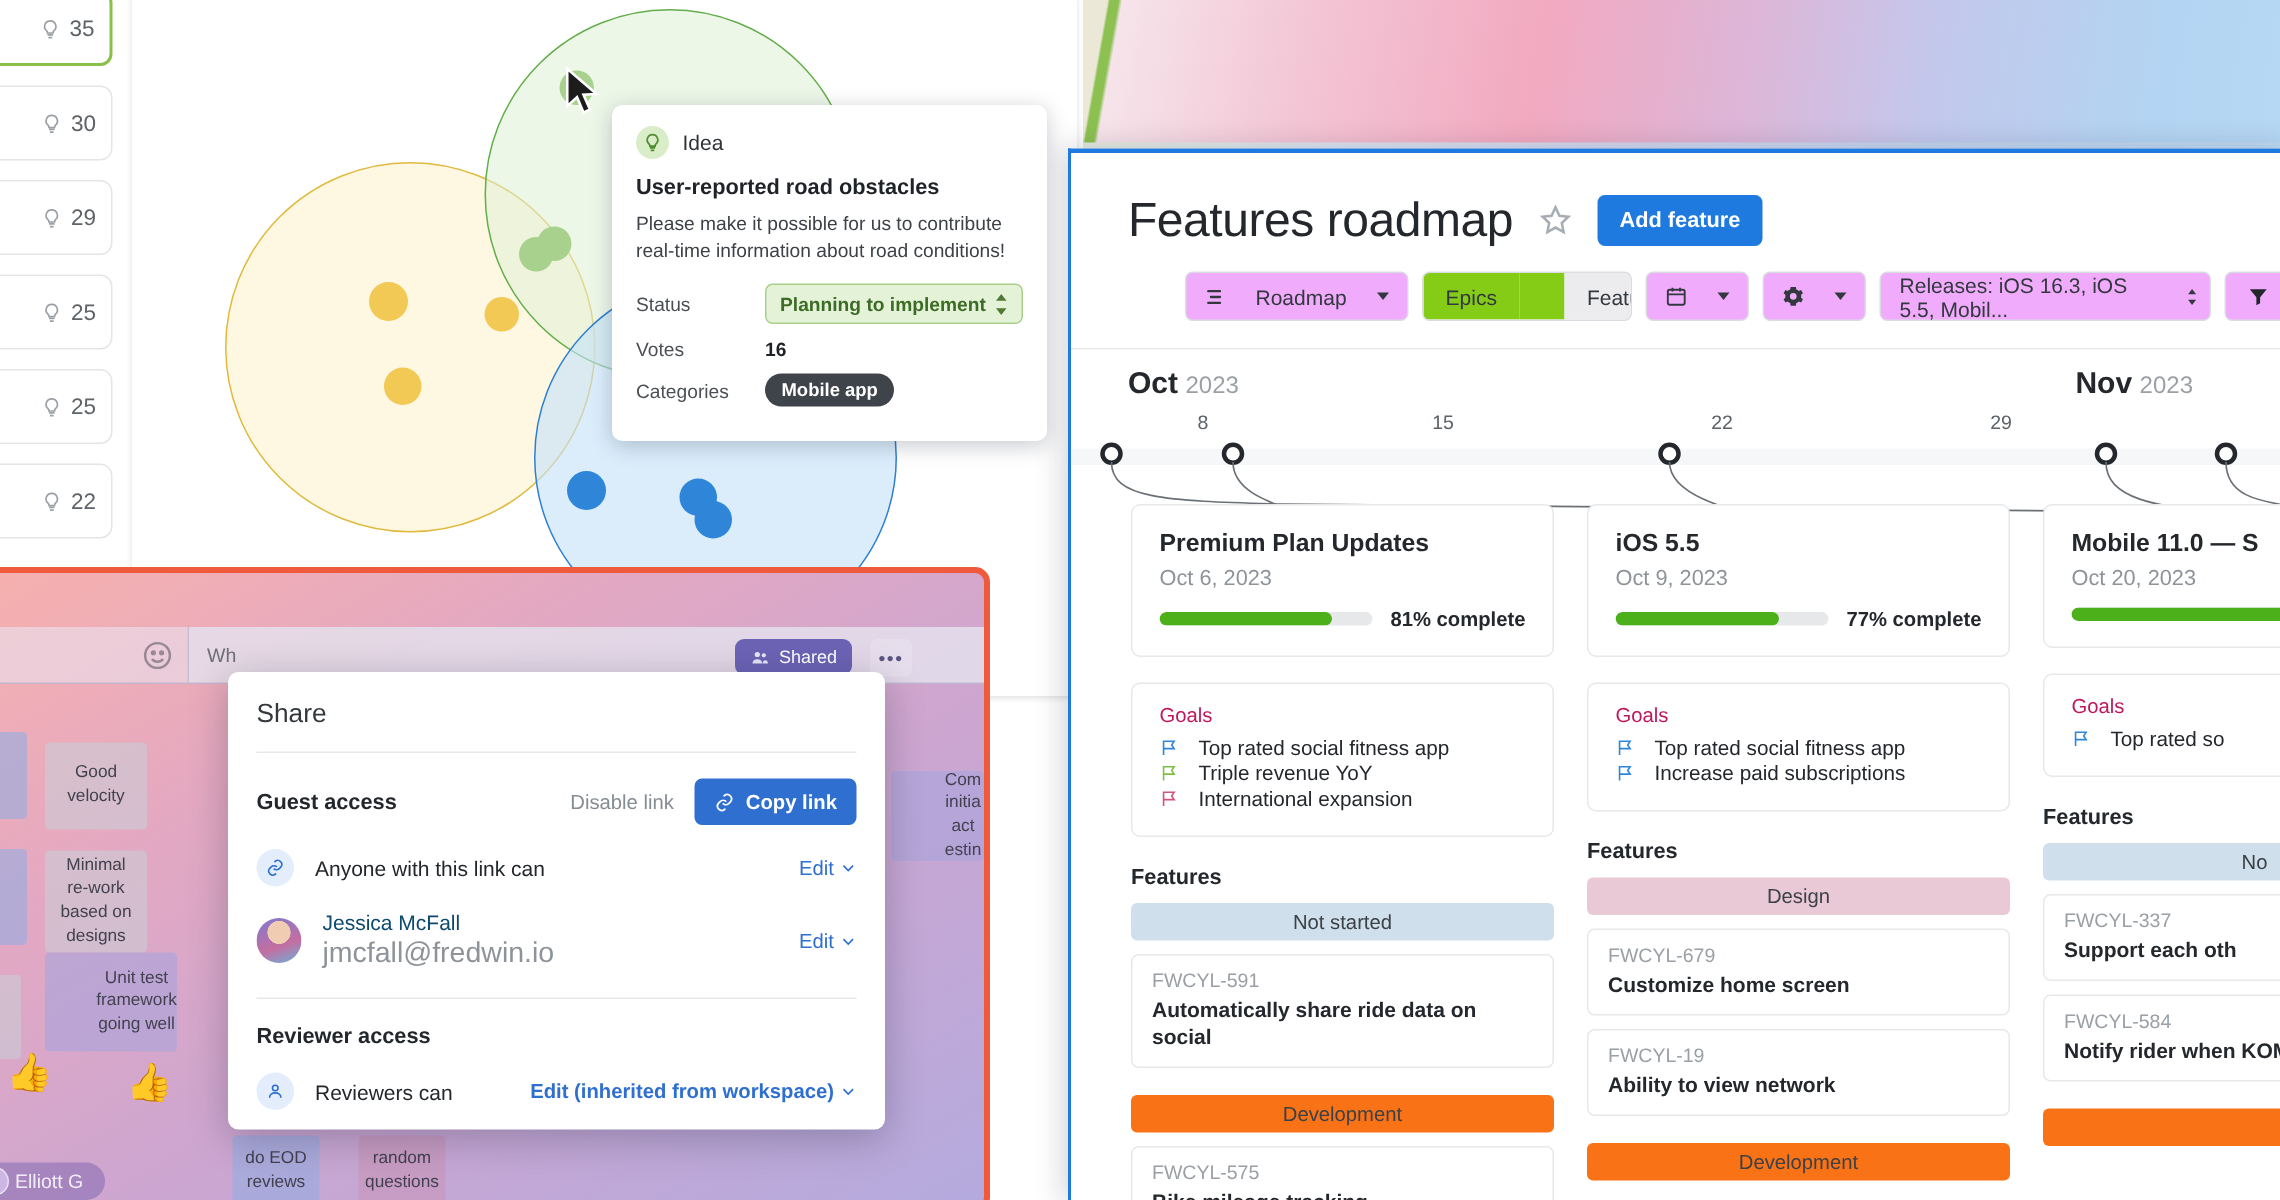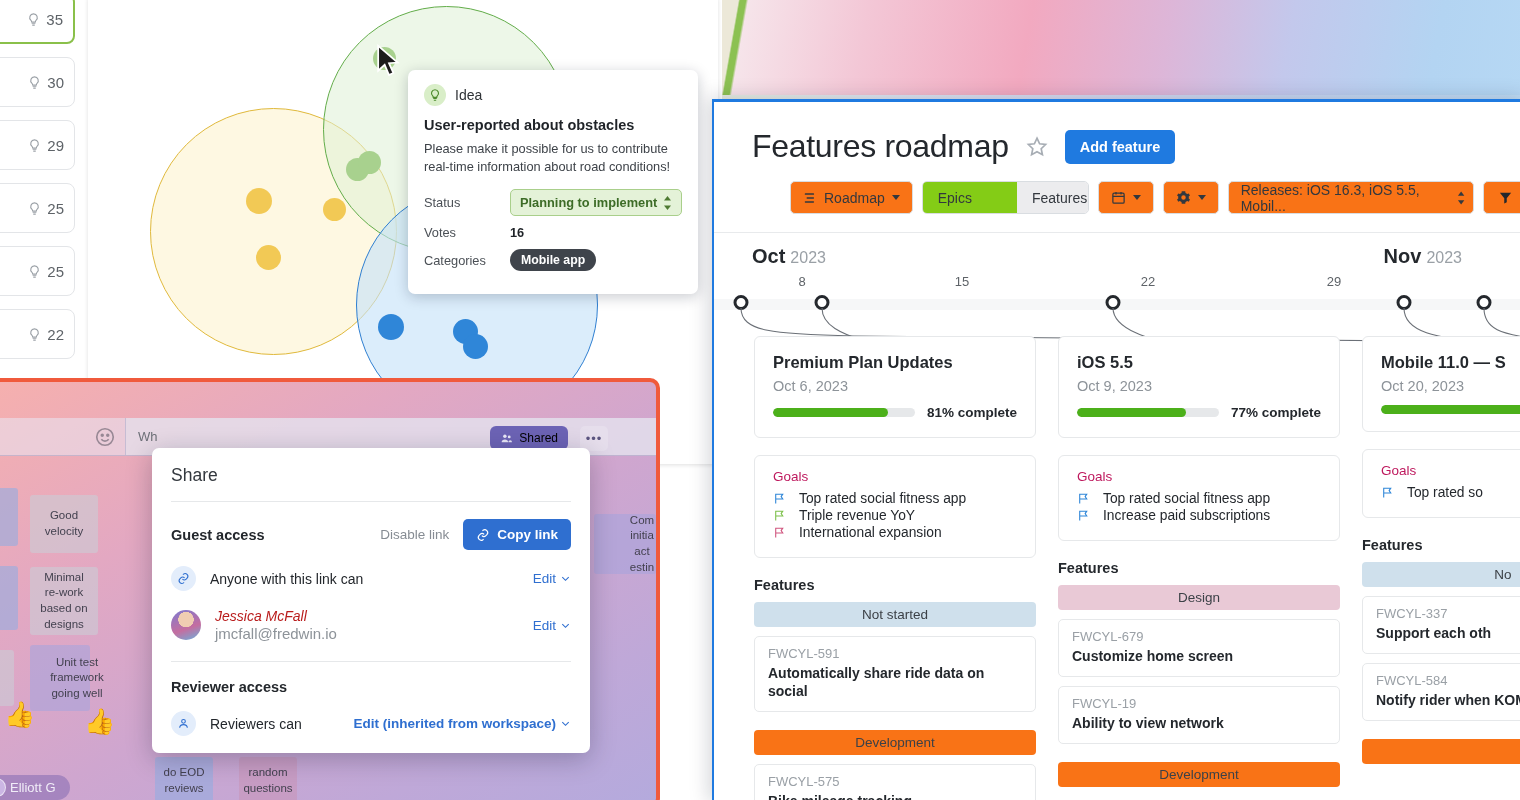--- a/index.html
+++ b/index.html
@@ -298,7 +298,7 @@
         </div>
         <span class="tip-kind">Idea</span>
       </div>
-      <div class="tip-title">User-reported about obstacles</div>
+      <div class="tip-title">User-reported road obstacles</div>
       <div class="tip-desc">Please make it possible for us to contribute real-time information about road conditions!</div>
       <div class="row">
         <span class="lbl">Status</span>

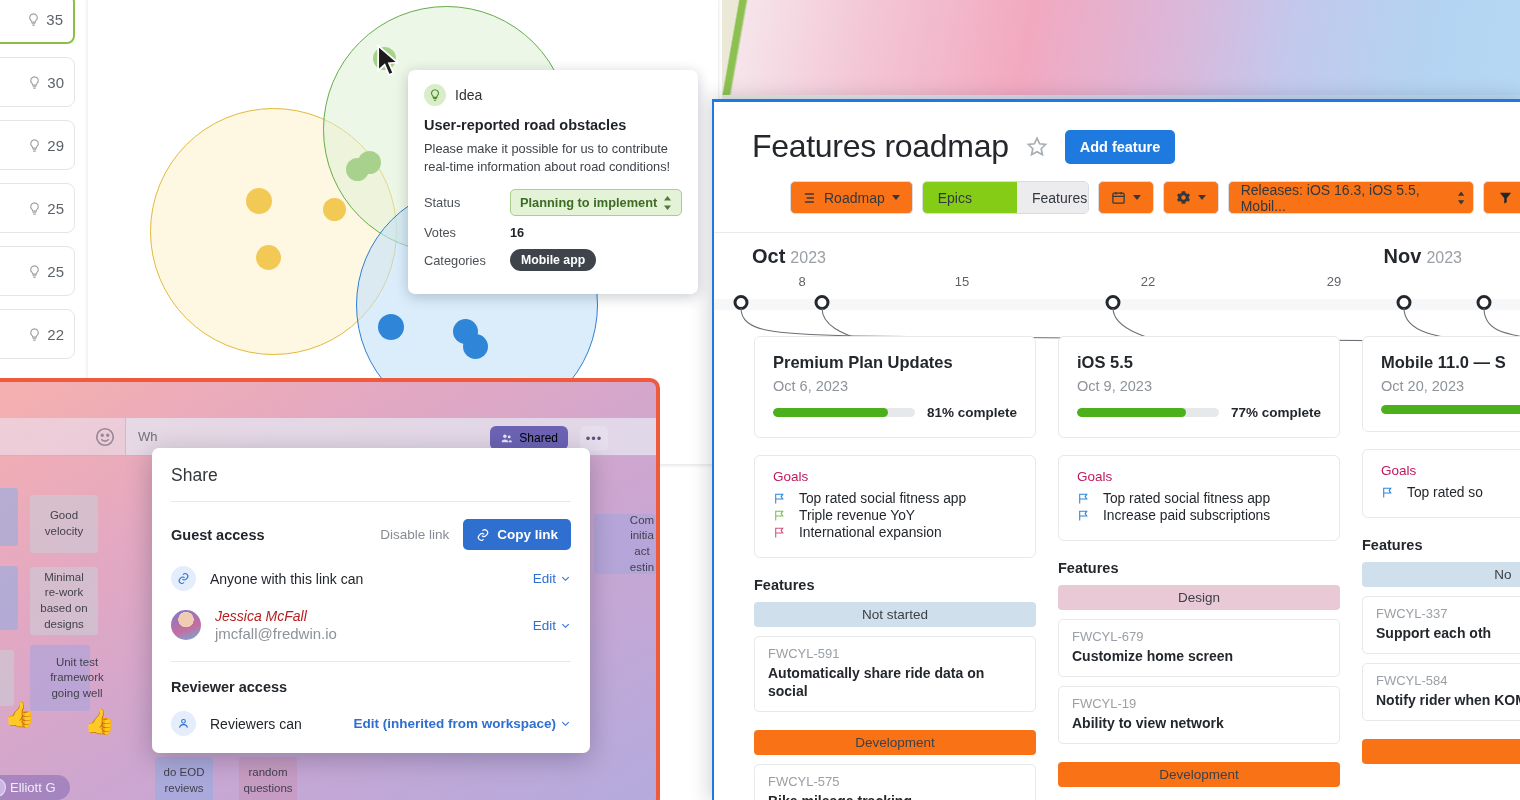--- a/index.html
+++ b/index.html
@@ -174,8 +174,8 @@
   }
   .rm-toolbar { display:flex; align-items:center; gap:9px; padding: 16px 0 0 38px; }
   .tb-btn {
-    background:#f97316; border:1px solid #d9dde1; border-radius:5px;
-    height:33px; display:flex; align-items:center; gap:7px; padding: 0 12px;
+    background:#f0abfc; border:1px solid #d9dde1; border-radius:5px;
+    height:33px; display:flex; align-items:center; gap:20px; padding: 0 12px;
     font-size:14px; color:#33383e;
   }
   .tb-group { display:flex; border:1px solid #d9dde1; border-radius:5px; overflow:hidden; height:33px; }

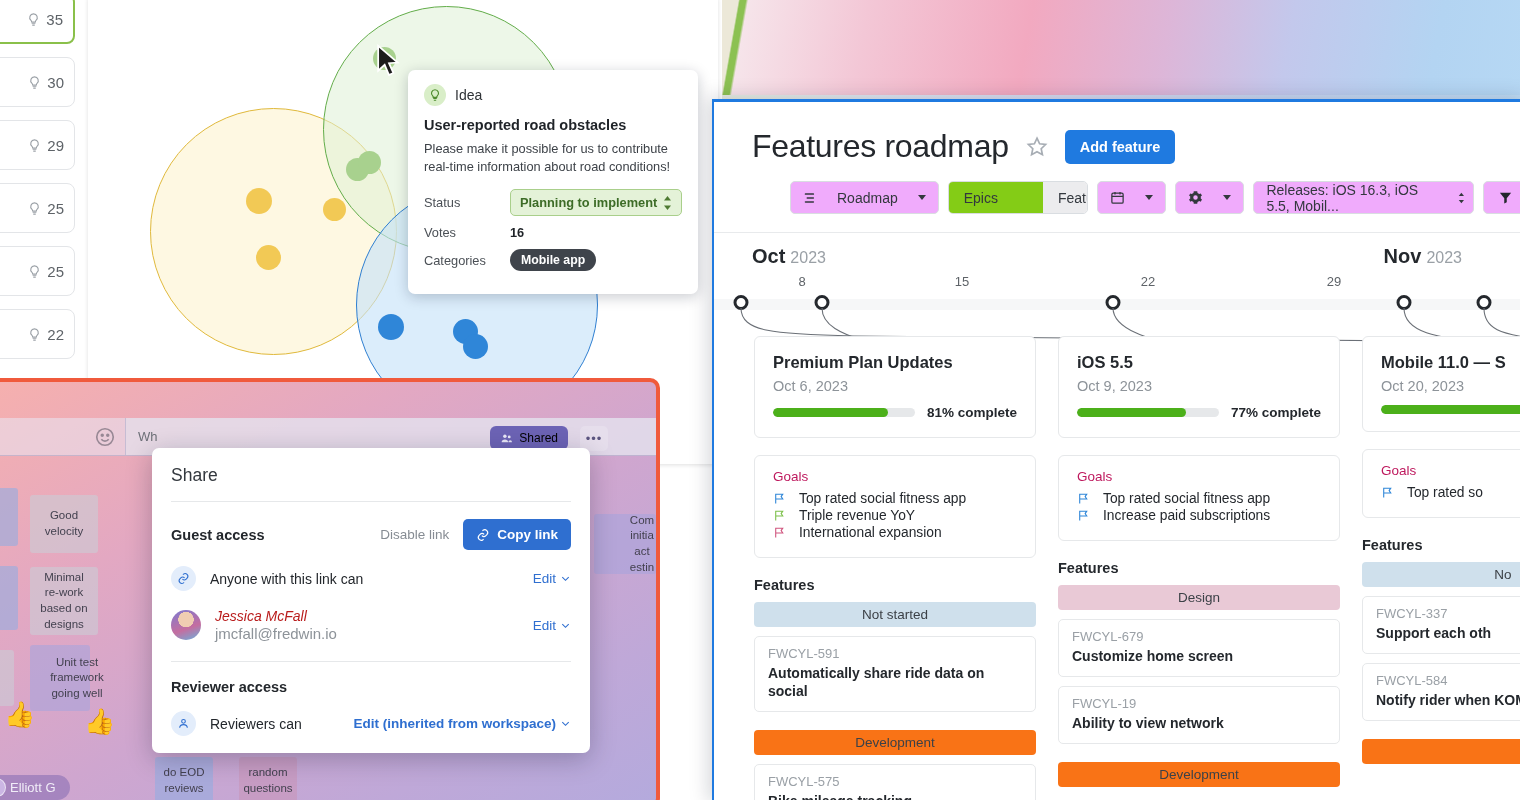--- a/index.html
+++ b/index.html
@@ -100,7 +100,7 @@
     font-size:13px; color:#6d7078; border-left:1px solid rgba(160,155,190,.45);
   }
   .wb-shared {
-    position:absolute; right:88px; top:44px; background:#6c63b5; color:#000000;
+    position:absolute; right:88px; top:44px; background:#6c63b5; color:#ffffff;
     border-radius:6px; font-size:12px; padding:5px 10px; display:flex; align-items:center; gap:6px;
   }
   .wb-more {

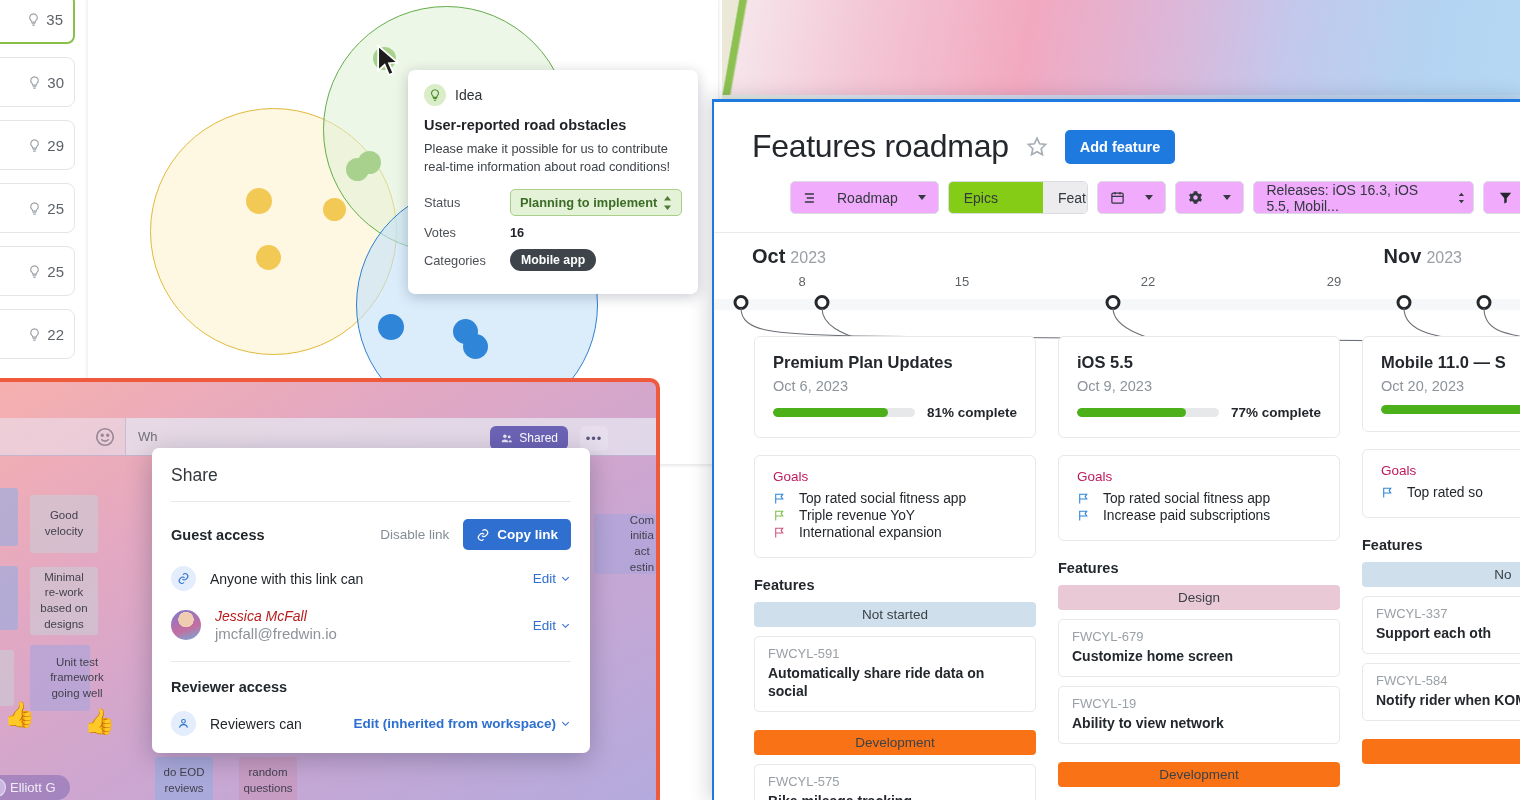--- a/index.html
+++ b/index.html
@@ -151,7 +151,7 @@
     background: radial-gradient(circle at 50% 32%, #f0cdb2 0 30%, transparent 31%),
                 linear-gradient(160deg,#7e7ad0 0%, #c46ea0 60%, #6ab0dc 100%); }
   .sd-row .sd-txt { flex:1; margin-left:14px; }
-  .sd-name { font-size:14px; color:#b91c1c;font-style:italic; }
+  .sd-name { font-size:14px; color:#0c4a6e; }
   .sd-sub  { font-size:15px; color:#8d9399; margin-top:1px; }
   .sd-lbl  { font-size:14px; color:#23272c; }
   .sd-edit { font-size:13.5px; color:#2f6fd0; display:flex; align-items:center; gap:4px; }

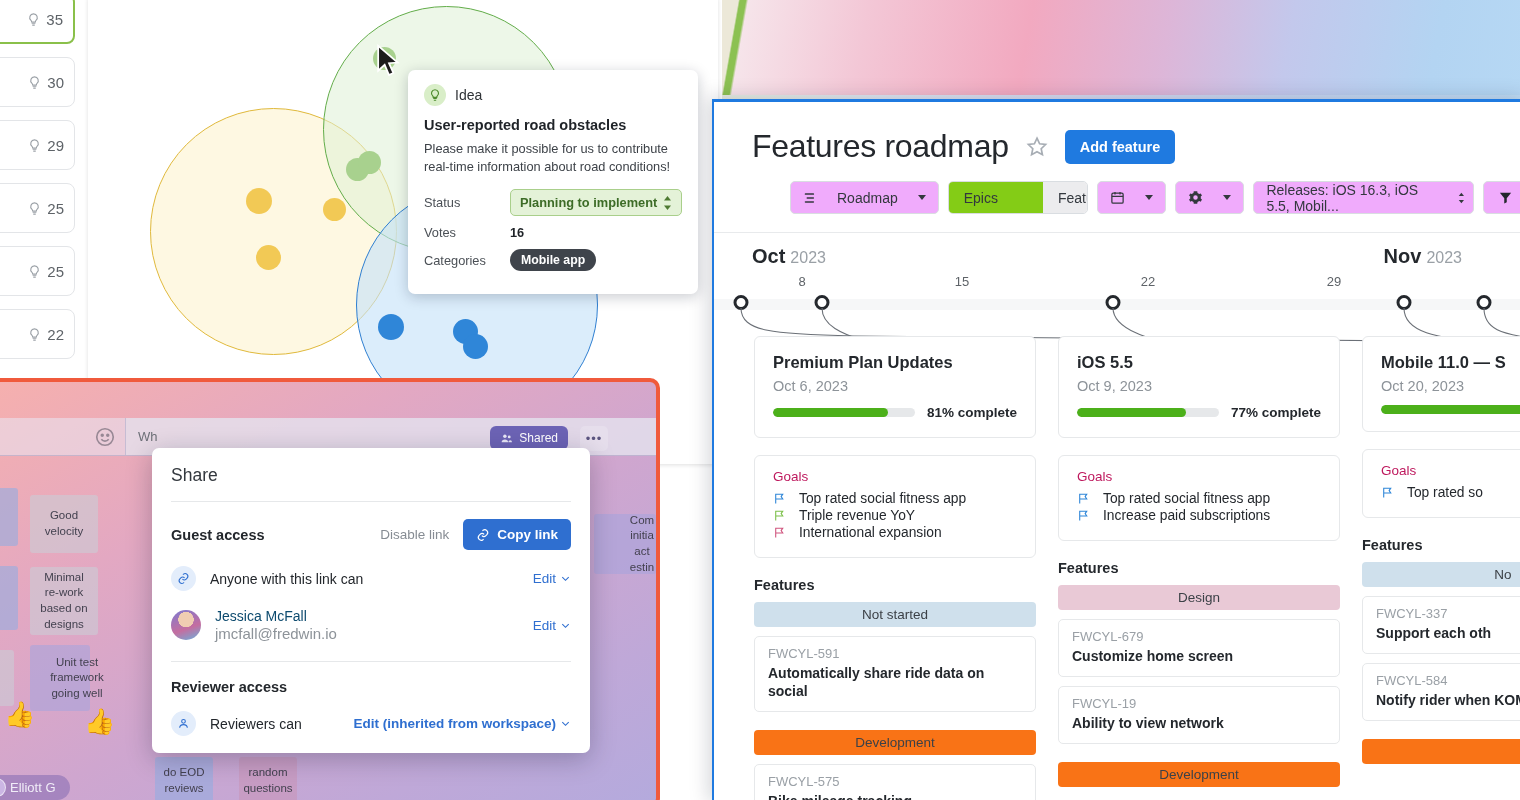--- a/index.html
+++ b/index.html
@@ -152,7 +152,7 @@
                 linear-gradient(160deg,#7e7ad0 0%, #c46ea0 60%, #6ab0dc 100%); }
   .sd-row .sd-txt { flex:1; margin-left:14px; }
   .sd-name { font-size:14px; color:#0c4a6e; }
-  .sd-sub  { font-size:15px; color:#8d9399; margin-top:1px; }
+  .sd-sub  { font-size:19px; color:#8d9399; margin-top:1px; }
   .sd-lbl  { font-size:14px; color:#23272c; }
   .sd-edit { font-size:13.5px; color:#2f6fd0; display:flex; align-items:center; gap:4px; }
   .sd-edit.bold { font-weight:bold; }

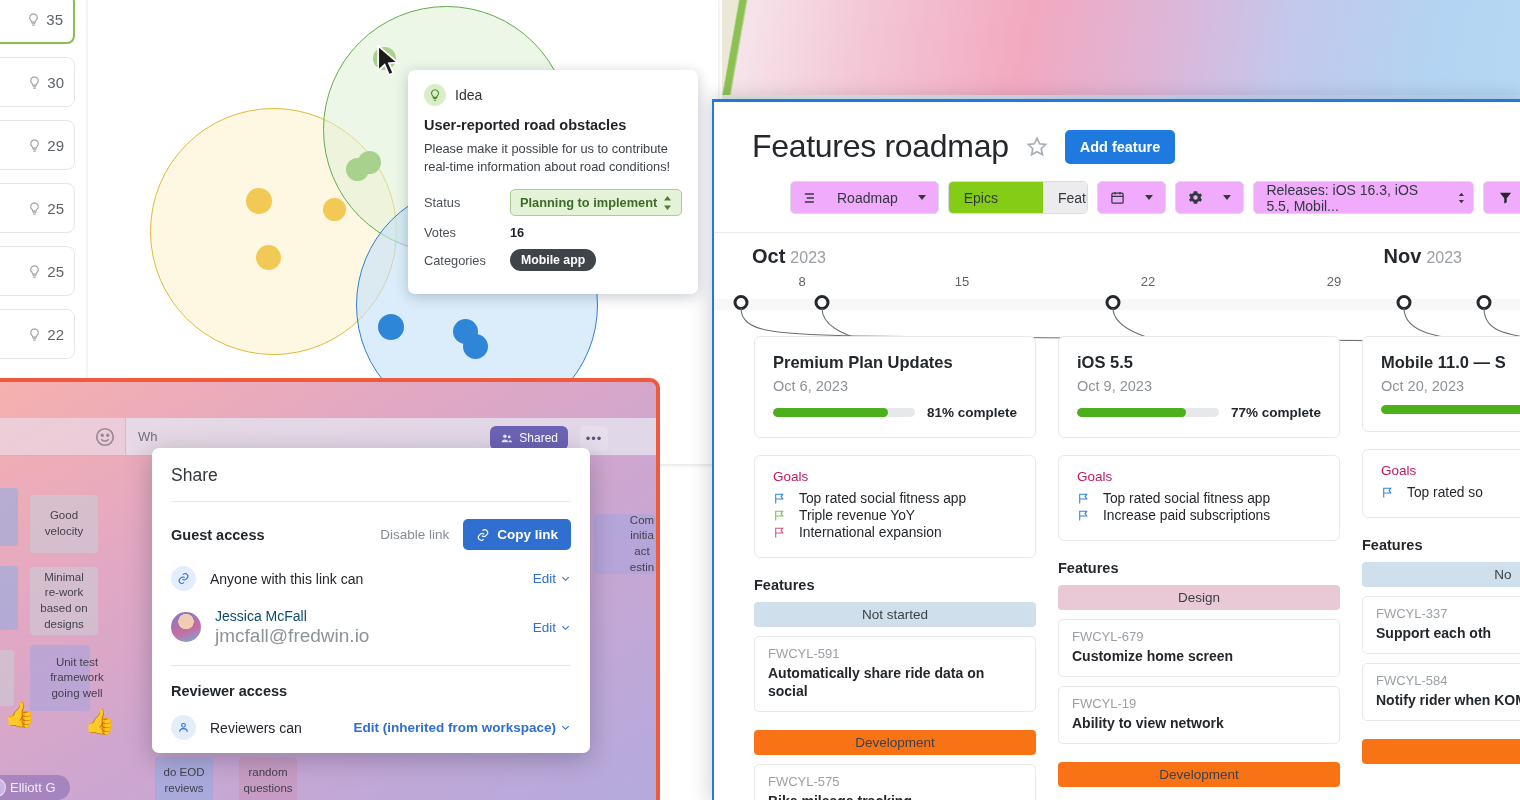--- a/index.html
+++ b/index.html
@@ -346,7 +346,7 @@
 
       <div class="sticky grey" style="left:38px;top:113px;width:68px;height:58px;">Good velocity</div>
       <div class="sticky grey" style="left:38px;top:185px;width:68px;height:68px;">Minimal re-work based on designs</div>
-      <div class="sticky lav" style="left:38px;top:263px;width:60px;height:66px;">Unit test framework going well</div>
+      <div class="sticky lav" style="left:38px;top:253px;width:88px;height:66px;">Unit test framework going well</div>
       <div class="sticky blue" style="left:-26px;top:106px;width:52px;height:58px;"></div>
       <div class="sticky blue" style="left:-26px;top:184px;width:52px;height:64px;"></div>
       <div class="sticky grey" style="left:-26px;top:268px;width:48px;height:56px;"></div>

